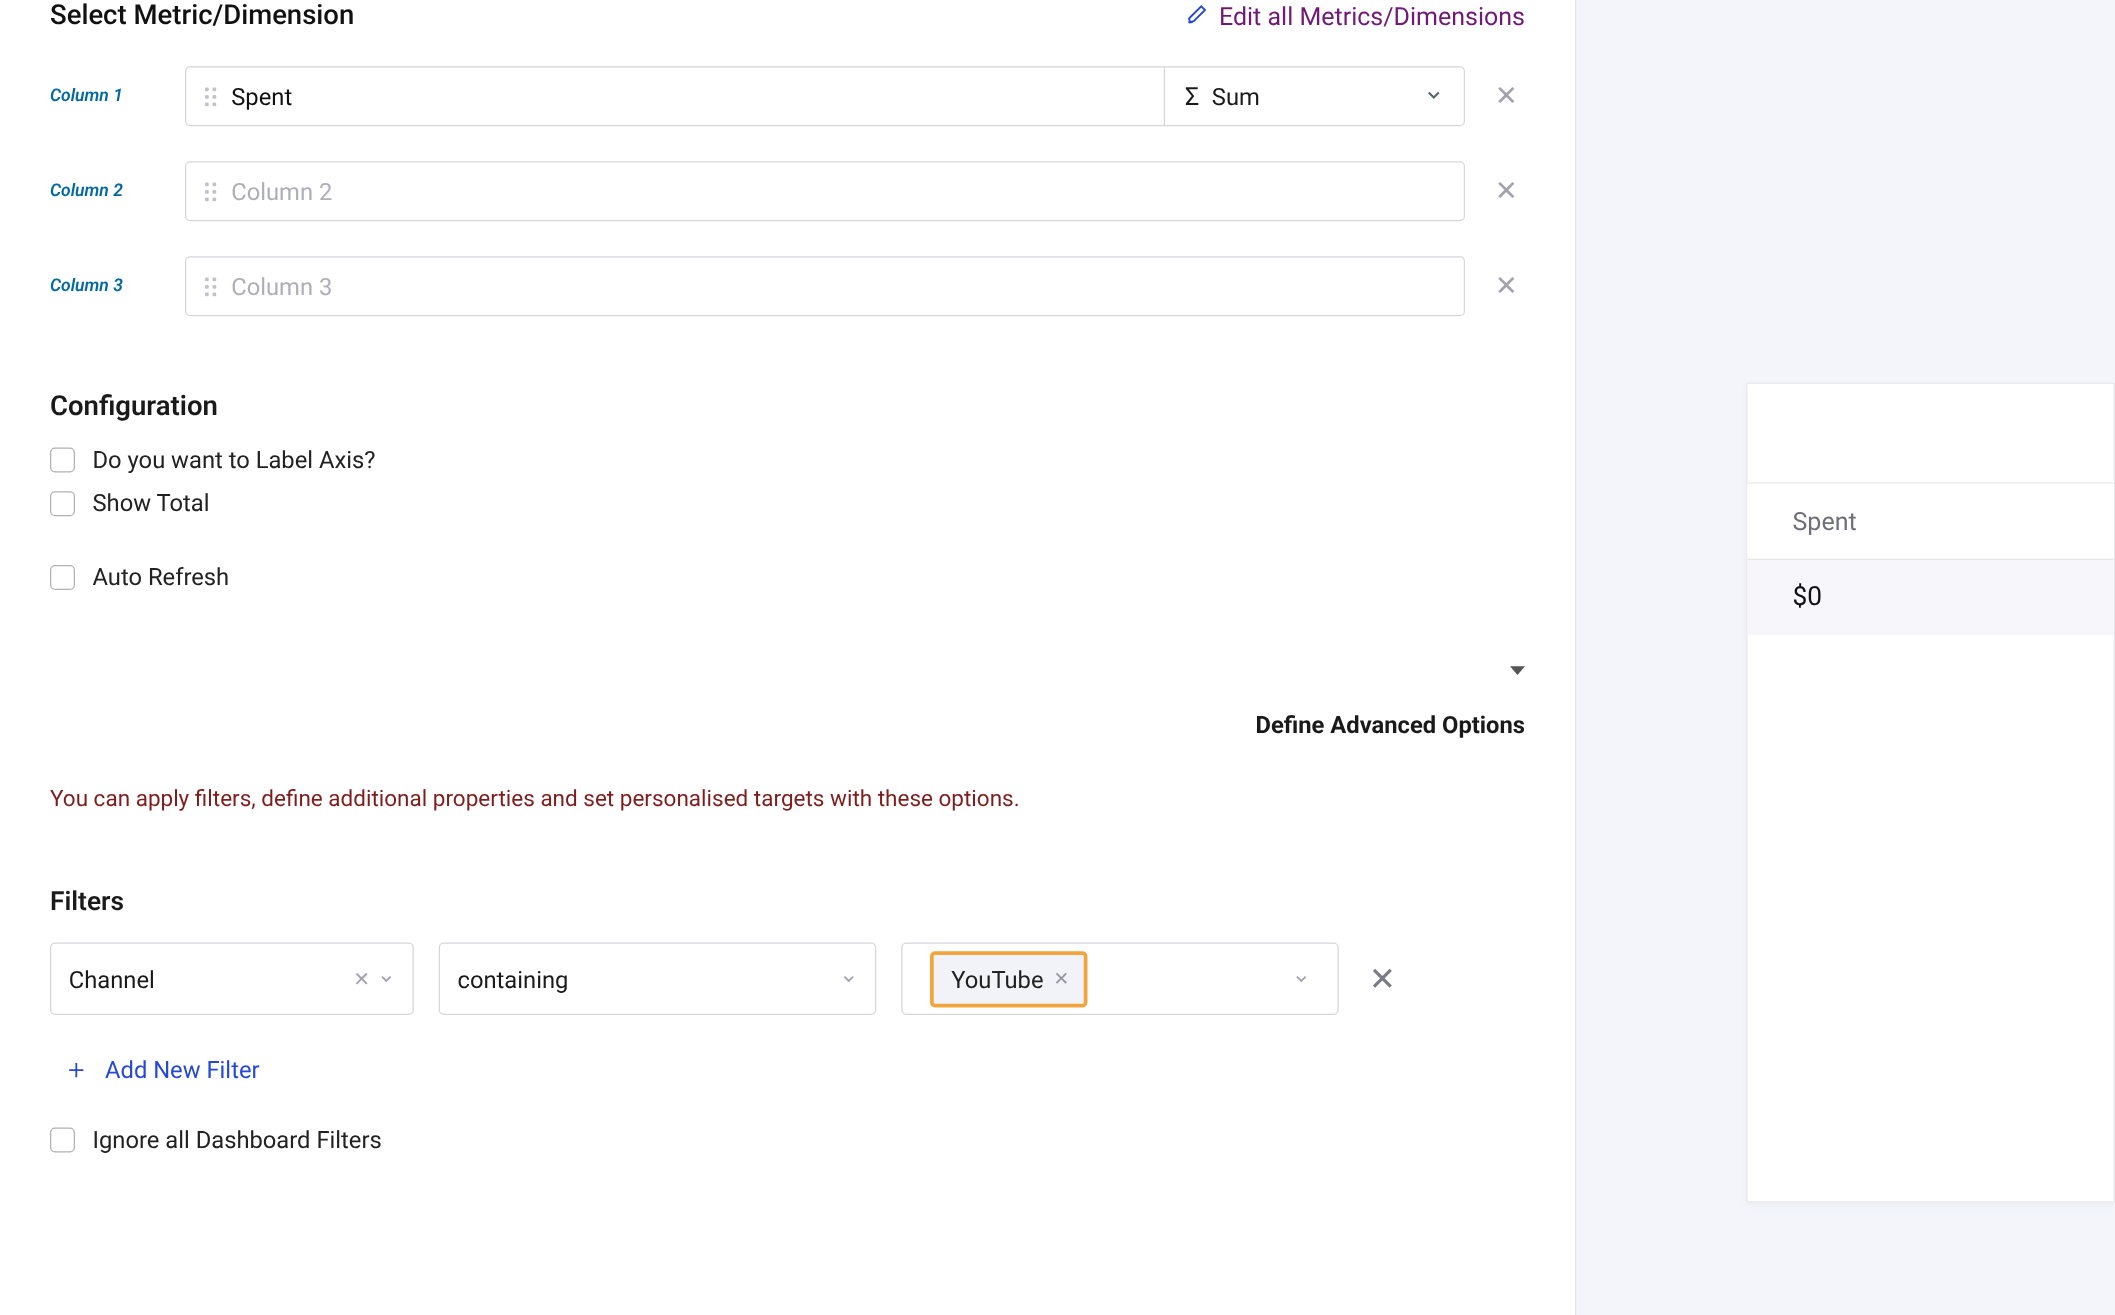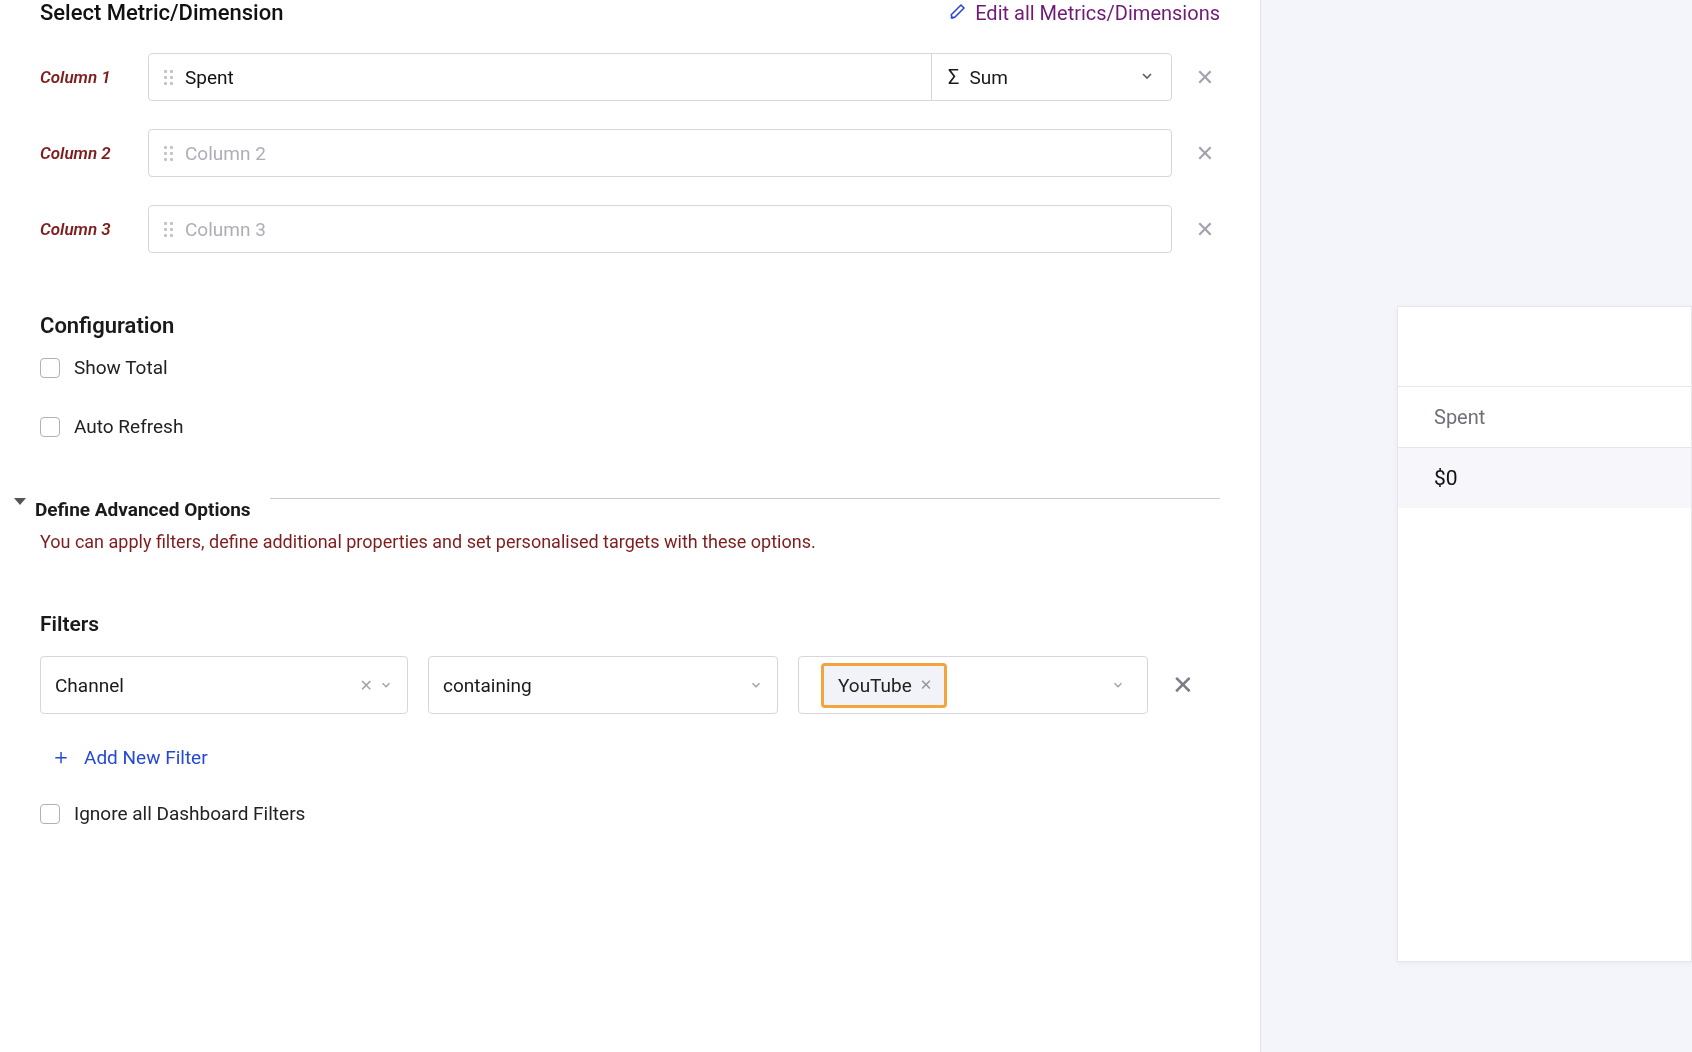--- a/index.html
+++ b/index.html
@@ -61,10 +61,10 @@
   }
   .col-label {
     width: 90px;
-    font-size: 17px;
+    font-size: 14px;
     font-style: italic;
     font-weight: 600;
-    color: #7f1d1d;
+    color: #0369a1;
   }
   .col-input-wrap {
     flex: 1;

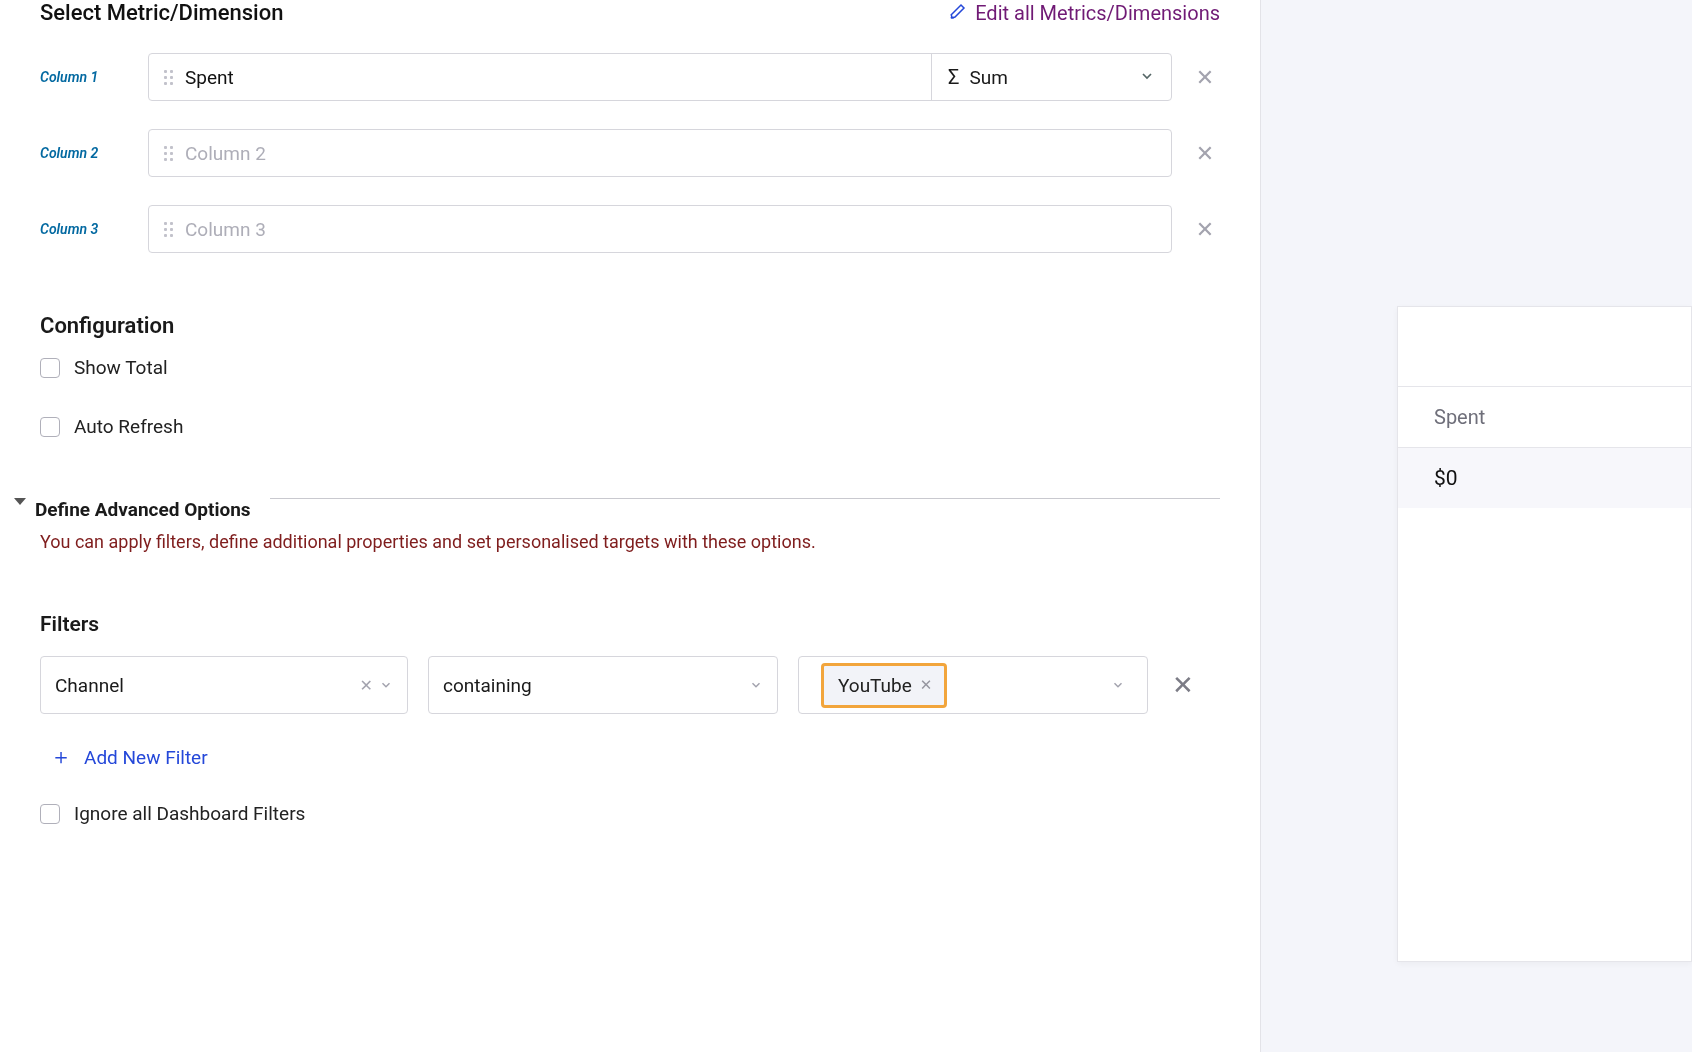--- a/index.html
+++ b/index.html
@@ -356,6 +356,10 @@
     <div class="config-title">Configuration</div>
     <div class="chk-row">
       <div class="chk"></div>
+      <span>Do you want to Label Axis?</span>
+    </div>
+    <div class="chk-row">
+      <div class="chk"></div>
       <span>Show Total</span>
     </div>
     <div class="chk-row" style="margin-top:36px;">

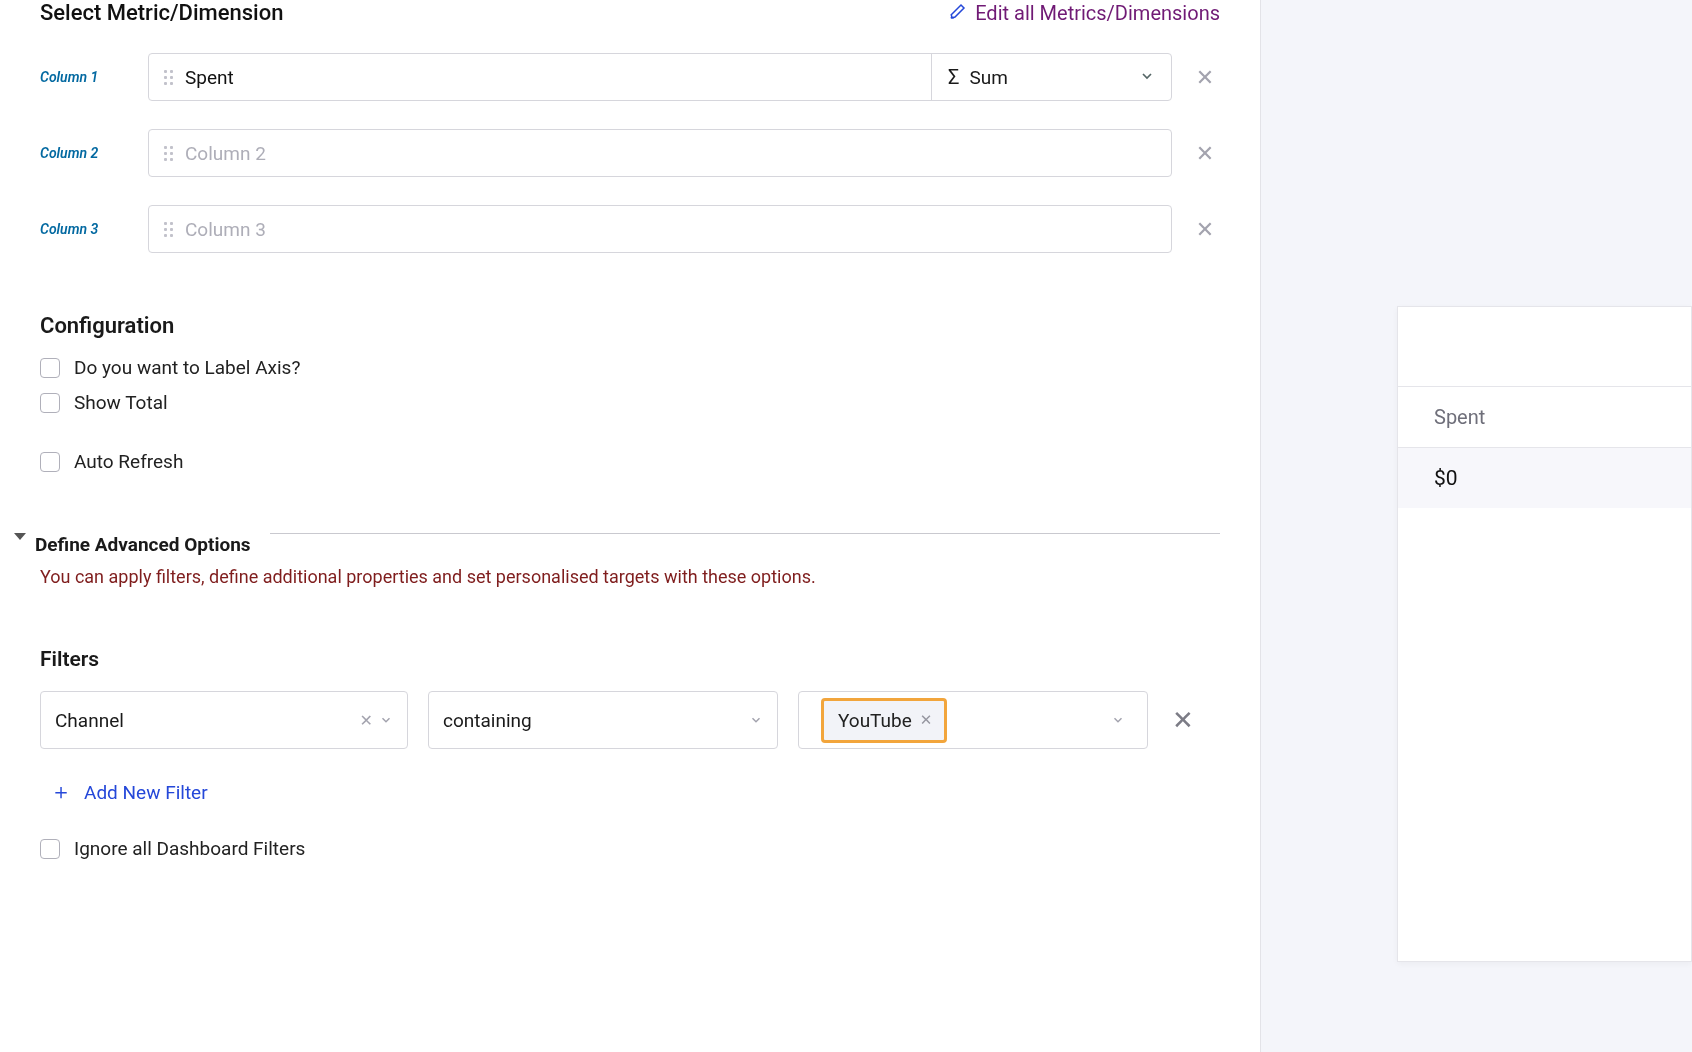--- a/index.html
+++ b/index.html
@@ -138,9 +138,10 @@
   .adv-section { margin-top: 60px; }
   .adv-header {
     display: flex;
-    align-items: flex-start;
-    gap: 9px;
+    align-items: flex-end;
+    gap: 28px;
     margin-bottom: 10px;
+    flex-direction: column;
   }
   .disclosure-tri {
     width: 0; height: 0;

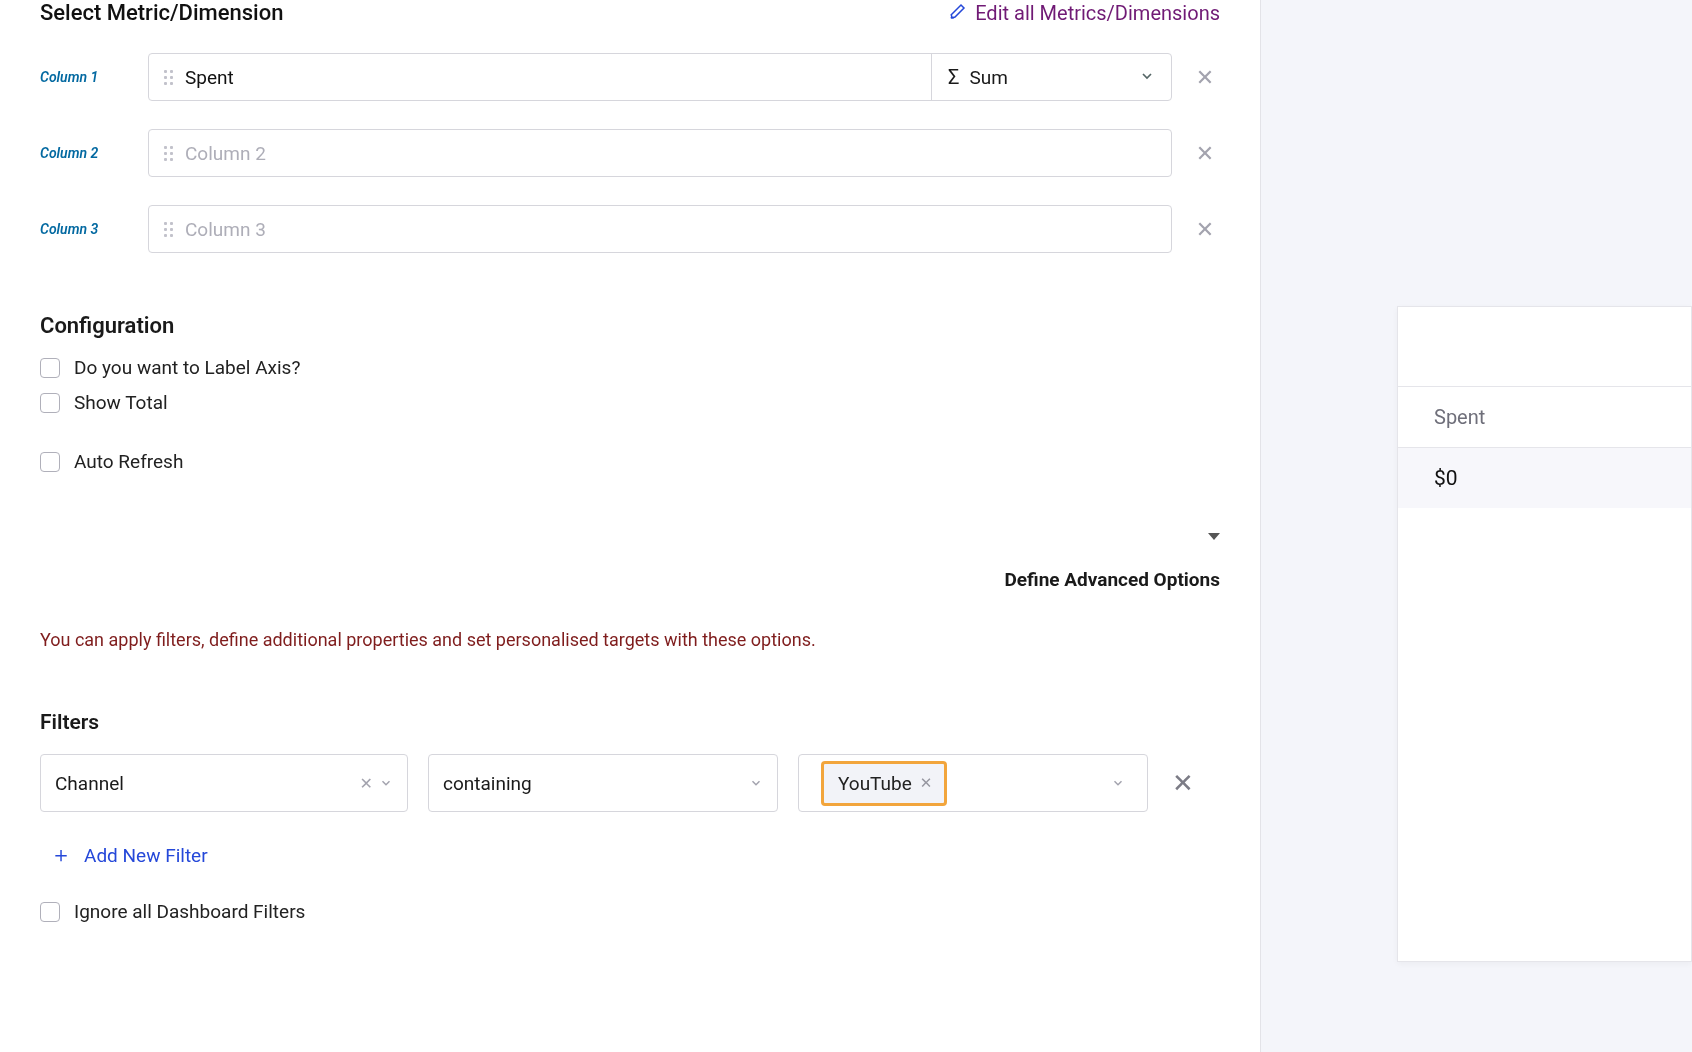--- a/index.html
+++ b/index.html
@@ -178,7 +178,7 @@
     font-size: 19px;
     position: relative;
   }
-  .filter-field { width: 368px; }
+  .filter-field { width: 291px; }
   .filter-op { width: 350px; }
   .filter-val { width: 350px; padding: 4px 22px; }
   .filter-field .mini-close {

